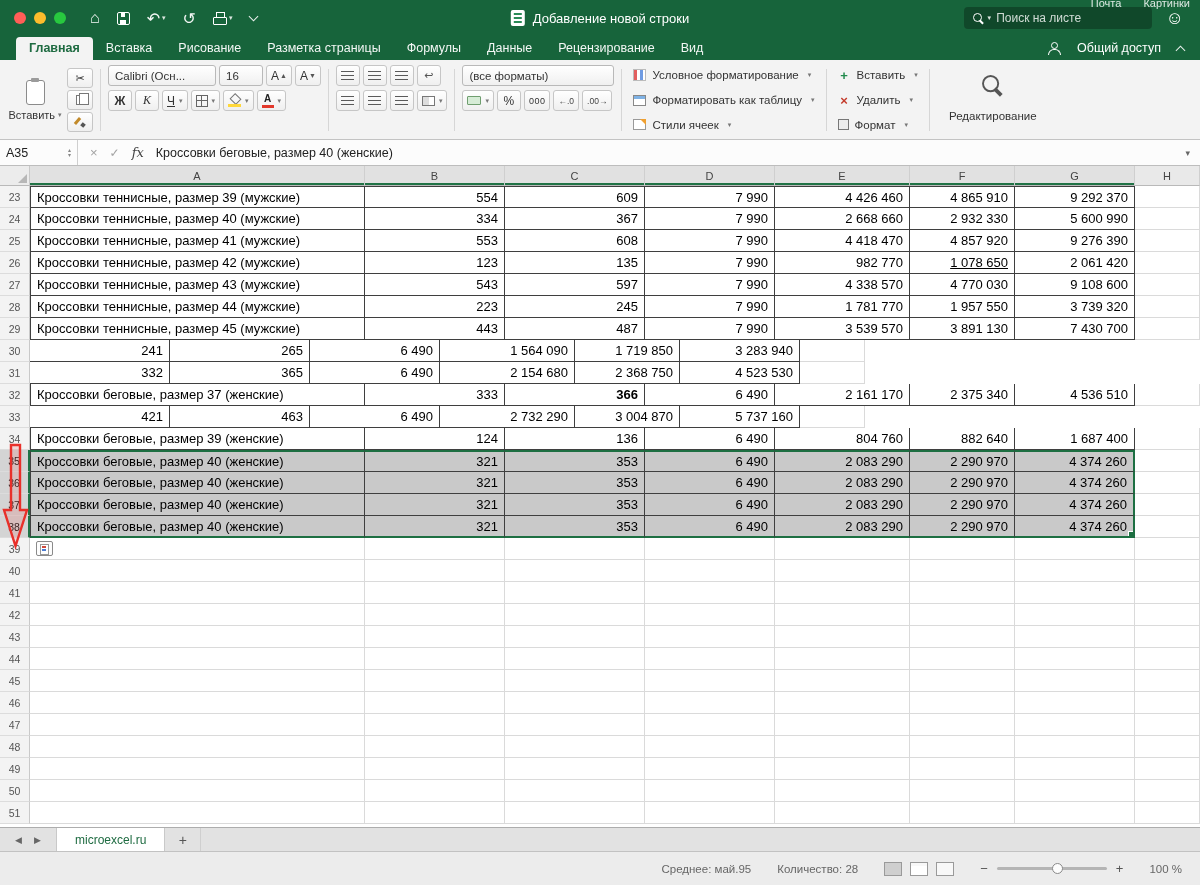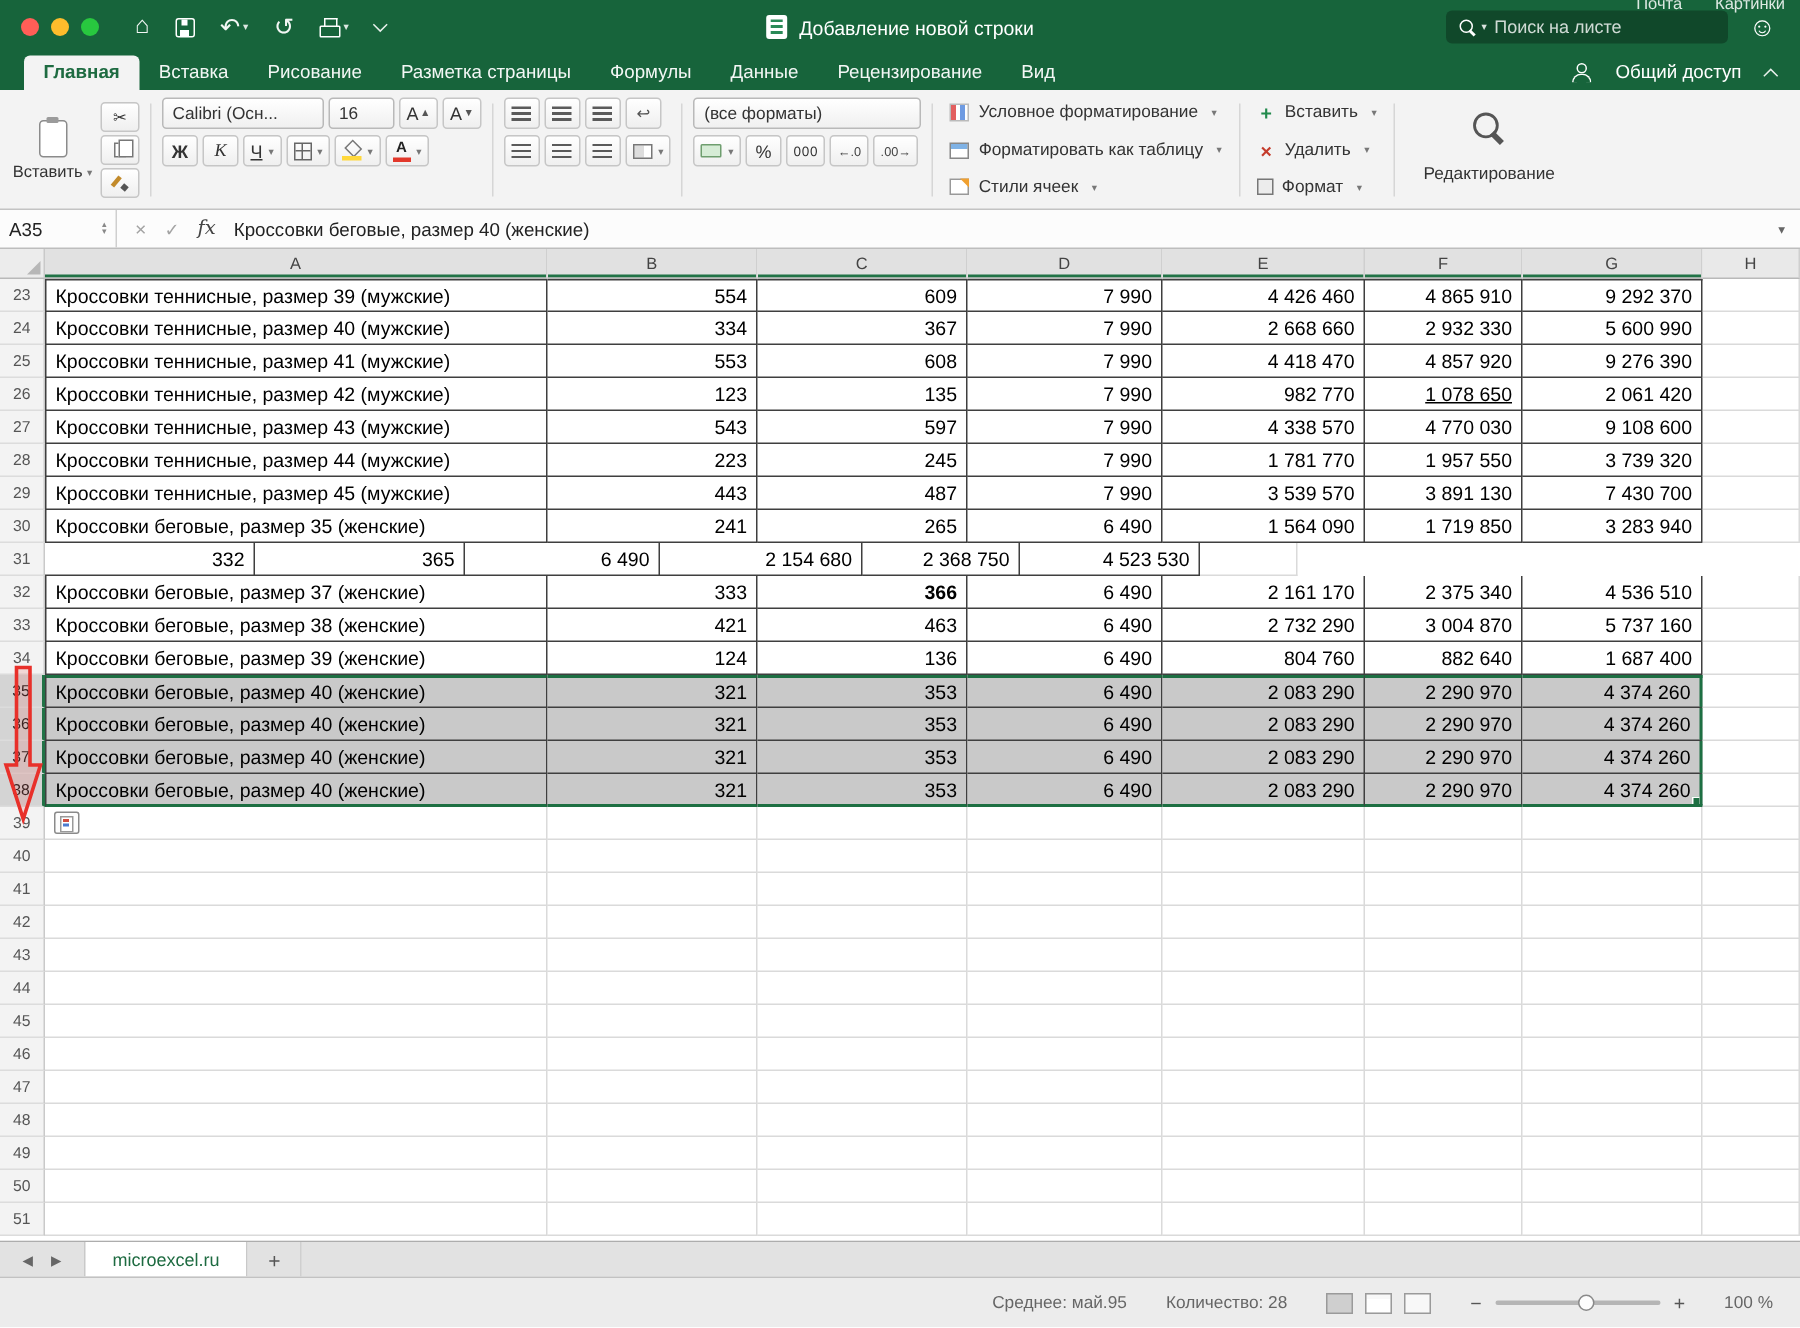--- a/index.html
+++ b/index.html
@@ -497,7 +497,6 @@
         </div>
         <div class="grow">
           <div class="gut">30</div>
-          <div class="cell tbl ca" style="width: 335px;">Кроссовки беговые, размер 35 (женские)</div>
           <div class="cell tbl num" style="width: 140px;">241</div>
           <div class="cell tbl num" style="width: 140px;">265</div>
           <div class="cell tbl num" style="width: 130px;">6 490</div>

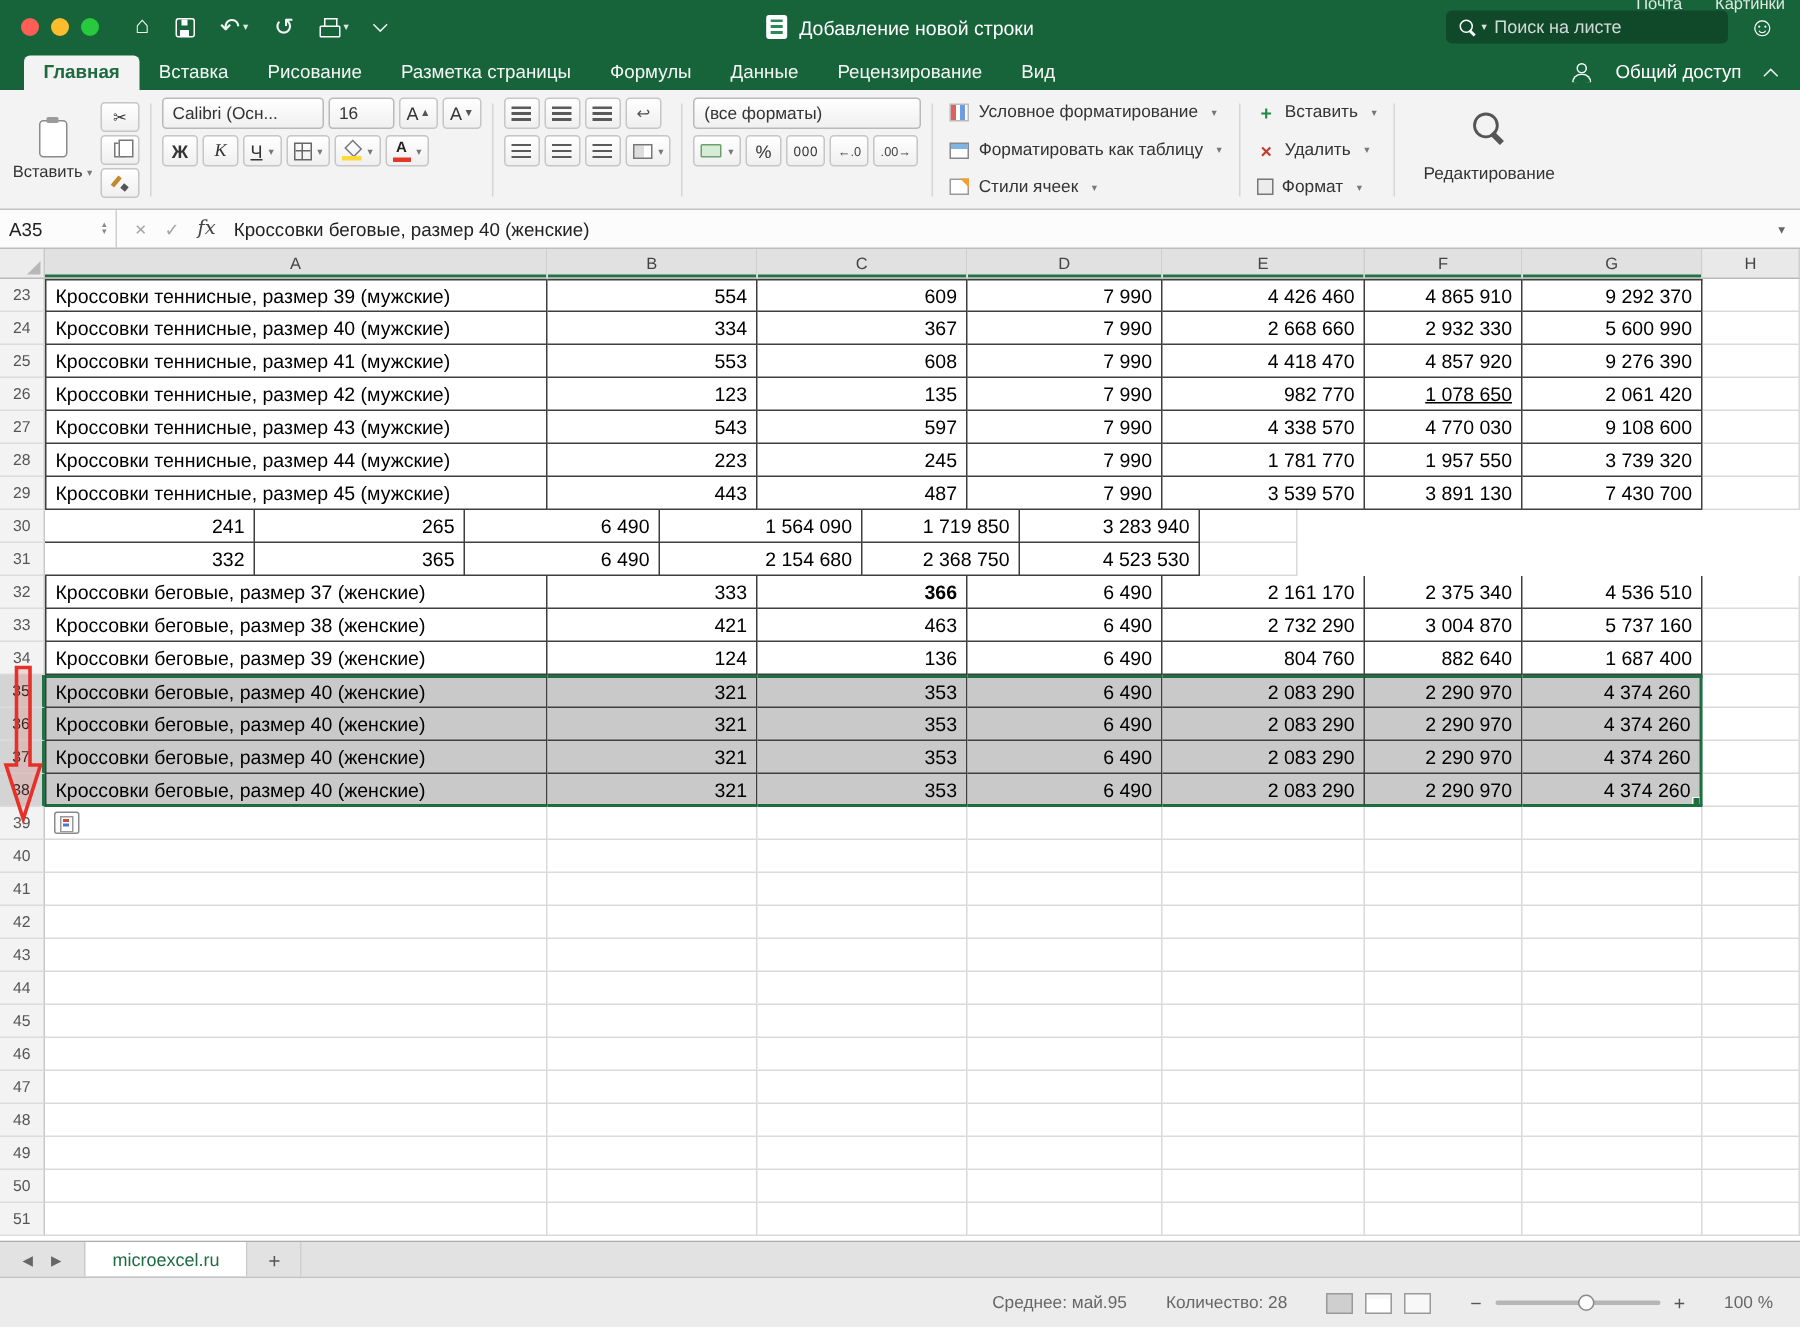--- a/index.html
+++ b/index.html
@@ -528,7 +528,6 @@
         </div>
         <div class="grow">
           <div class="gut">33</div>
-          <div class="cell tbl ca" style="width: 335px;">Кроссовки беговые, размер 38 (женские)</div>
           <div class="cell tbl num" style="width: 140px;">421</div>
           <div class="cell tbl num" style="width: 140px;">463</div>
           <div class="cell tbl num" style="width: 130px;">6 490</div>

